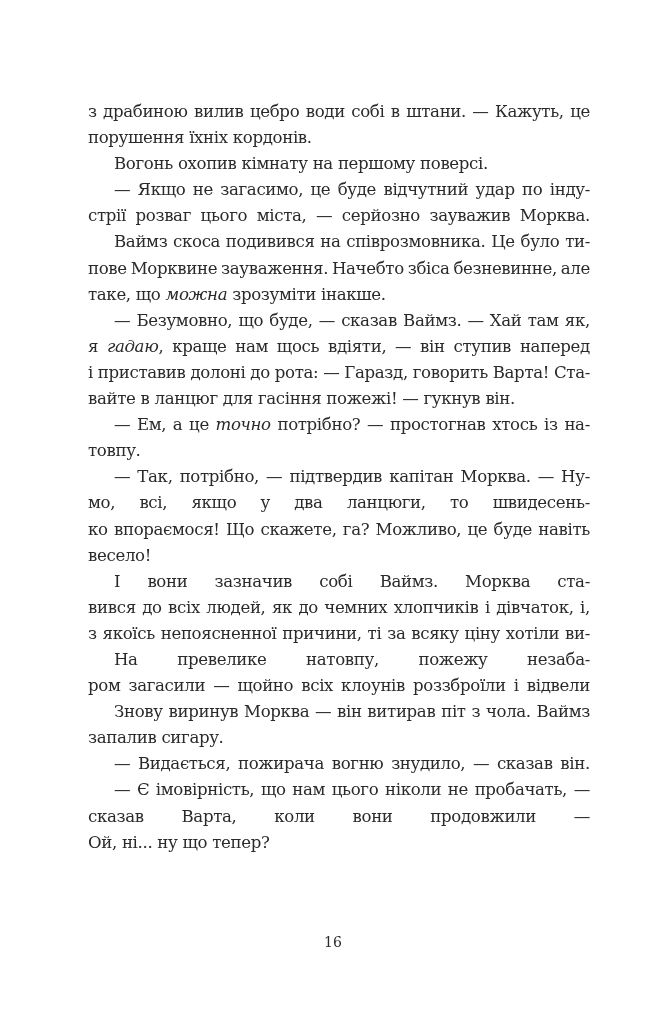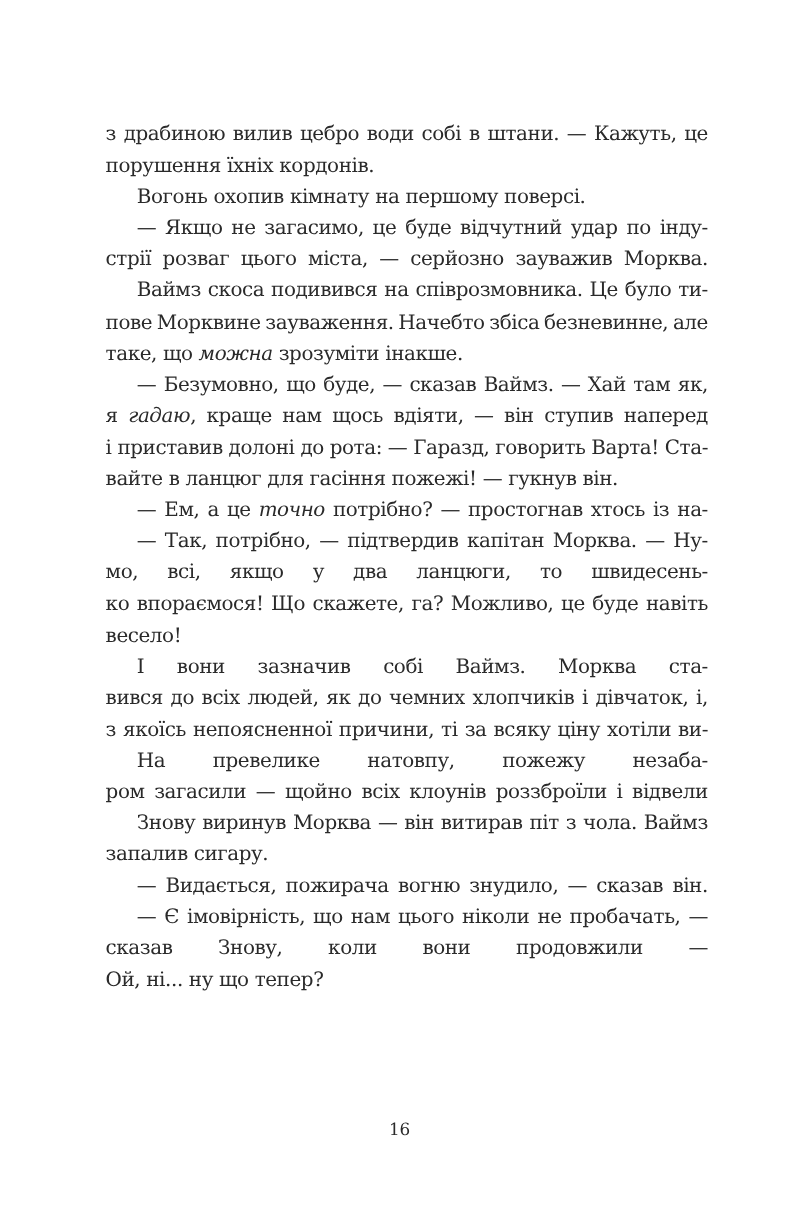--- a/index.html
+++ b/index.html
@@ -157,6 +157,9 @@
         <span class="w">із</span>
         <span class="w">на-</span>
       </div>
+      <div class="line left">
+        <span class="w">товпу.</span>
+      </div>
       <div class="line just indent">
         <span class="w">—</span>
         <span class="w">Так,</span>

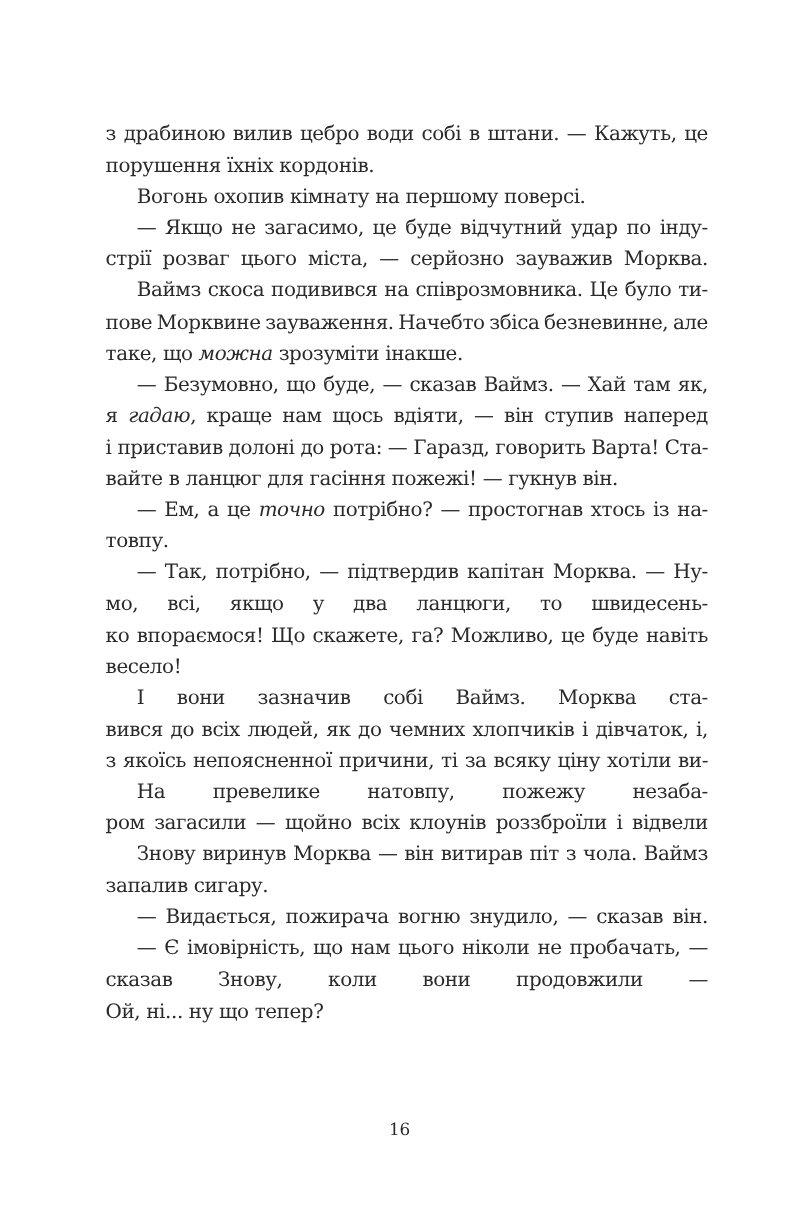--- a/index.html
+++ b/index.html
@@ -287,7 +287,7 @@
       </div>
       <div class="line just">
         <span class="w">сказав</span>
-        <span class="w">Знову,</span>
+        <span class="w">Варта,</span>
         <span class="w">коли</span>
         <span class="w">вони</span>
         <span class="w">продовжили</span>

